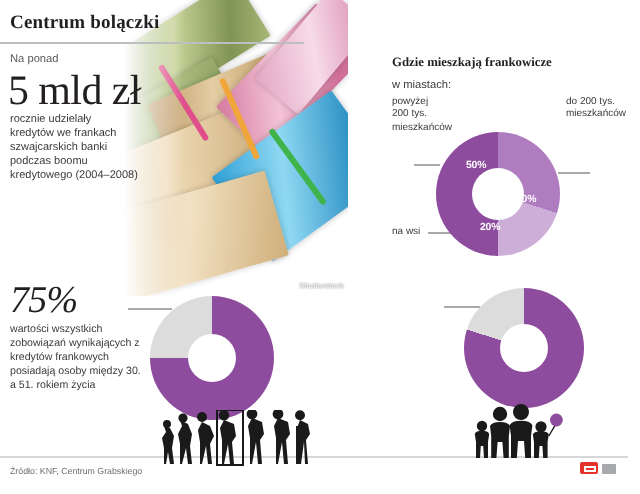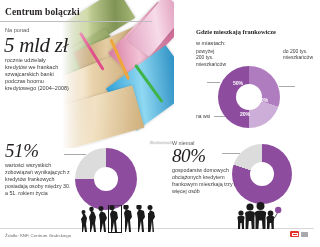--- a/index.html
+++ b/index.html
@@ -30,7 +30,7 @@
   .lead-big{
     font-family:"Liberation Serif", serif;
     font-size:21px;line-height:21px;letter-spacing:-.3px;
-    font-style:italic;font-weight:normal;color:#231f20;
+    font-weight:normal;color:#231f20;
     margin:1px 0 1px -1px;
   }
   .lead-body{font-size:5.5px;line-height:7.1px;color:#3b3b3d;width:64px;}

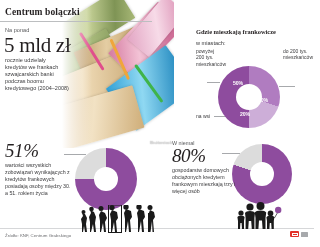--- a/index.html
+++ b/index.html
@@ -202,7 +202,7 @@
   </div>
 
   <div class="panel75">
-    <div class="big-num">51%</div>
+    <div class="big-num">75%</div>
     <div class="panel-body">wartości wszystkich zobowiązań wynikających z kredytów frankowych posiadają osoby między 30. a 51. rokiem życia</div>
   </div>
   <div class="leader" style="left:64px;top:154px;width:22px;height:.8px;"></div>

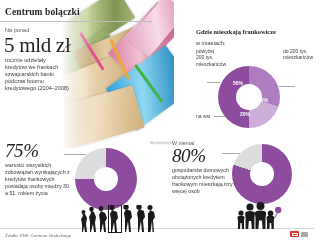--- a/index.html
+++ b/index.html
@@ -210,11 +210,6 @@
     <div class="hole"></div>
   </div>
 
-  <div class="panel80">
-    <div class="kicker">W niemal</div>
-    <div class="big-num">80%</div>
-    <div class="panel-body">gospodarstw domowych obciążonych kredytem frankowym mieszkają trzy i więcej osób</div>
-  </div>
   <div class="leader" style="left:222px;top:153px;width:18px;height:.8px;"></div>
   <div class="donut" id="donut80" style="background: conic-gradient(rgb(142, 76, 158) 0deg, rgb(142, 76, 158) 288deg, rgb(220, 220, 220) 288deg, rgb(220, 220, 220) 360deg);">
     <div class="hole"></div>

